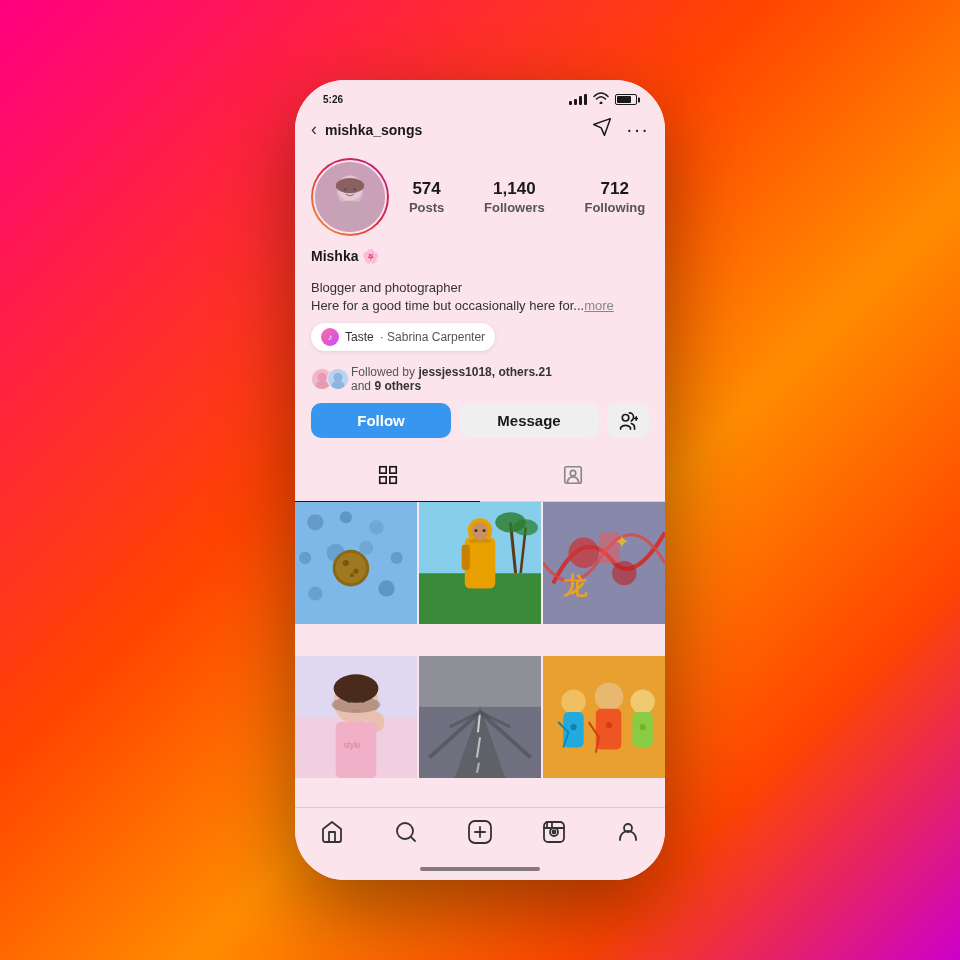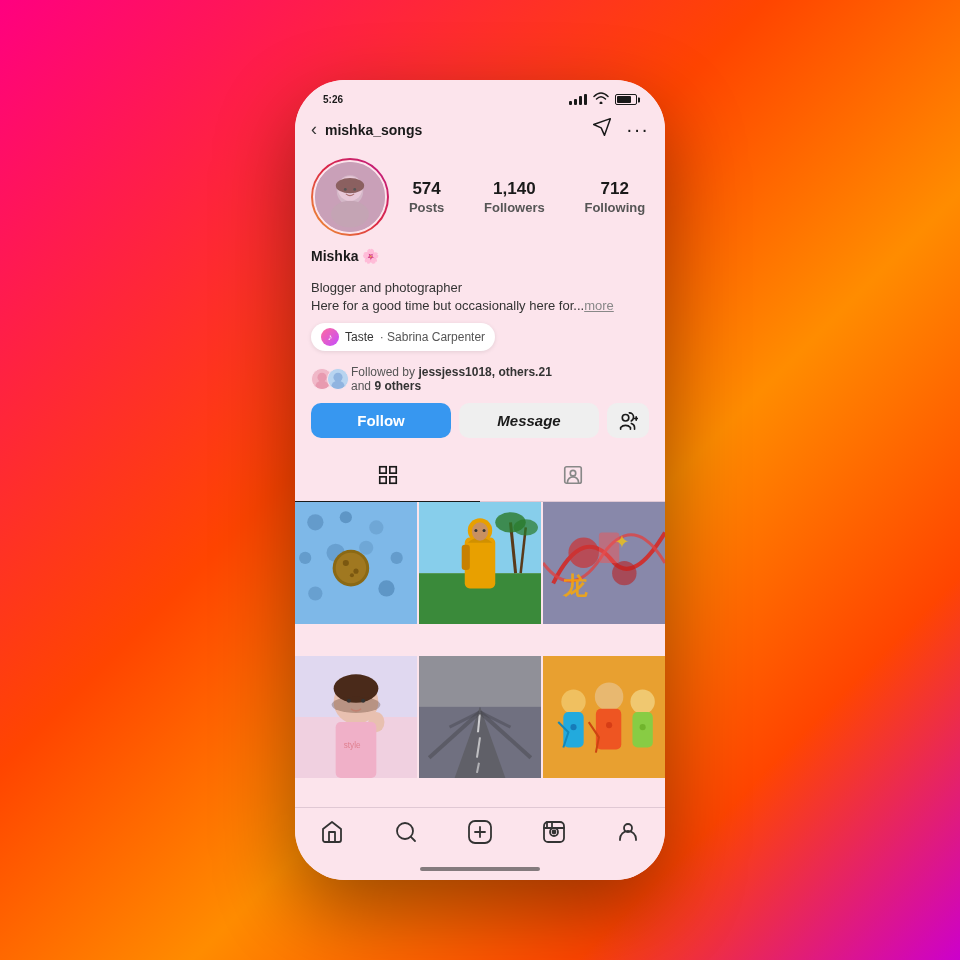--- a/index.html
+++ b/index.html
@@ -317,7 +317,6 @@
       font-size: 15px;
       font-weight: 600;
       cursor: pointer;
-      font-style: italic;
     }
 
     .btn-add-friend {

